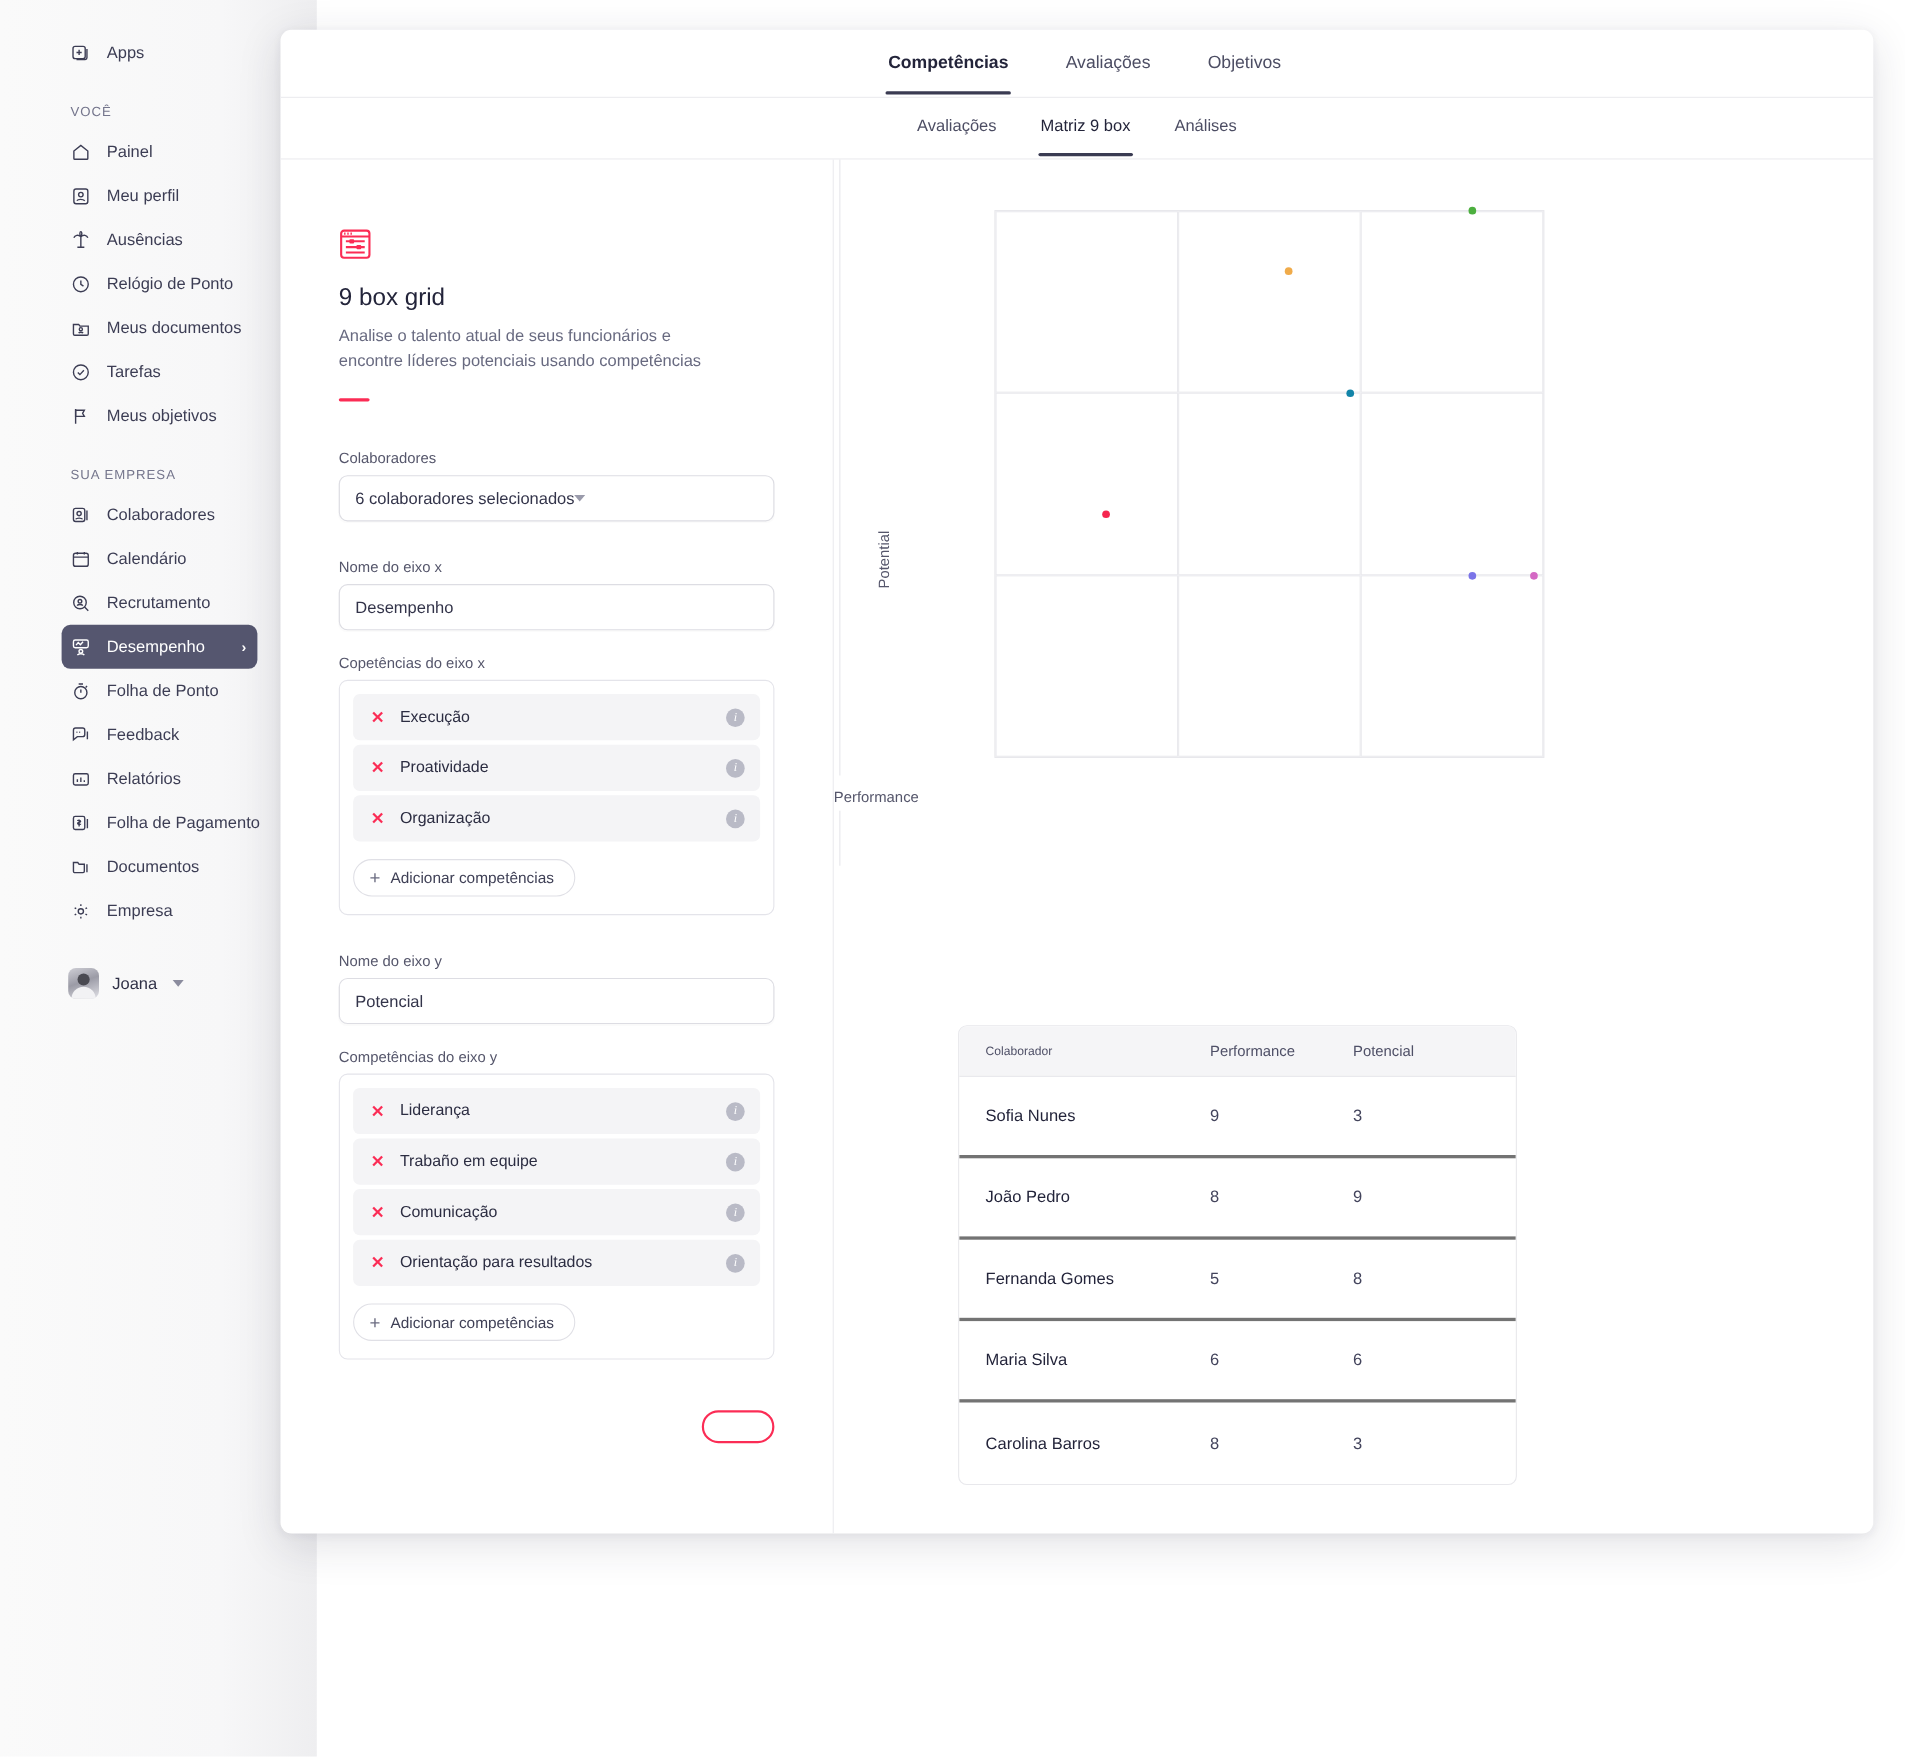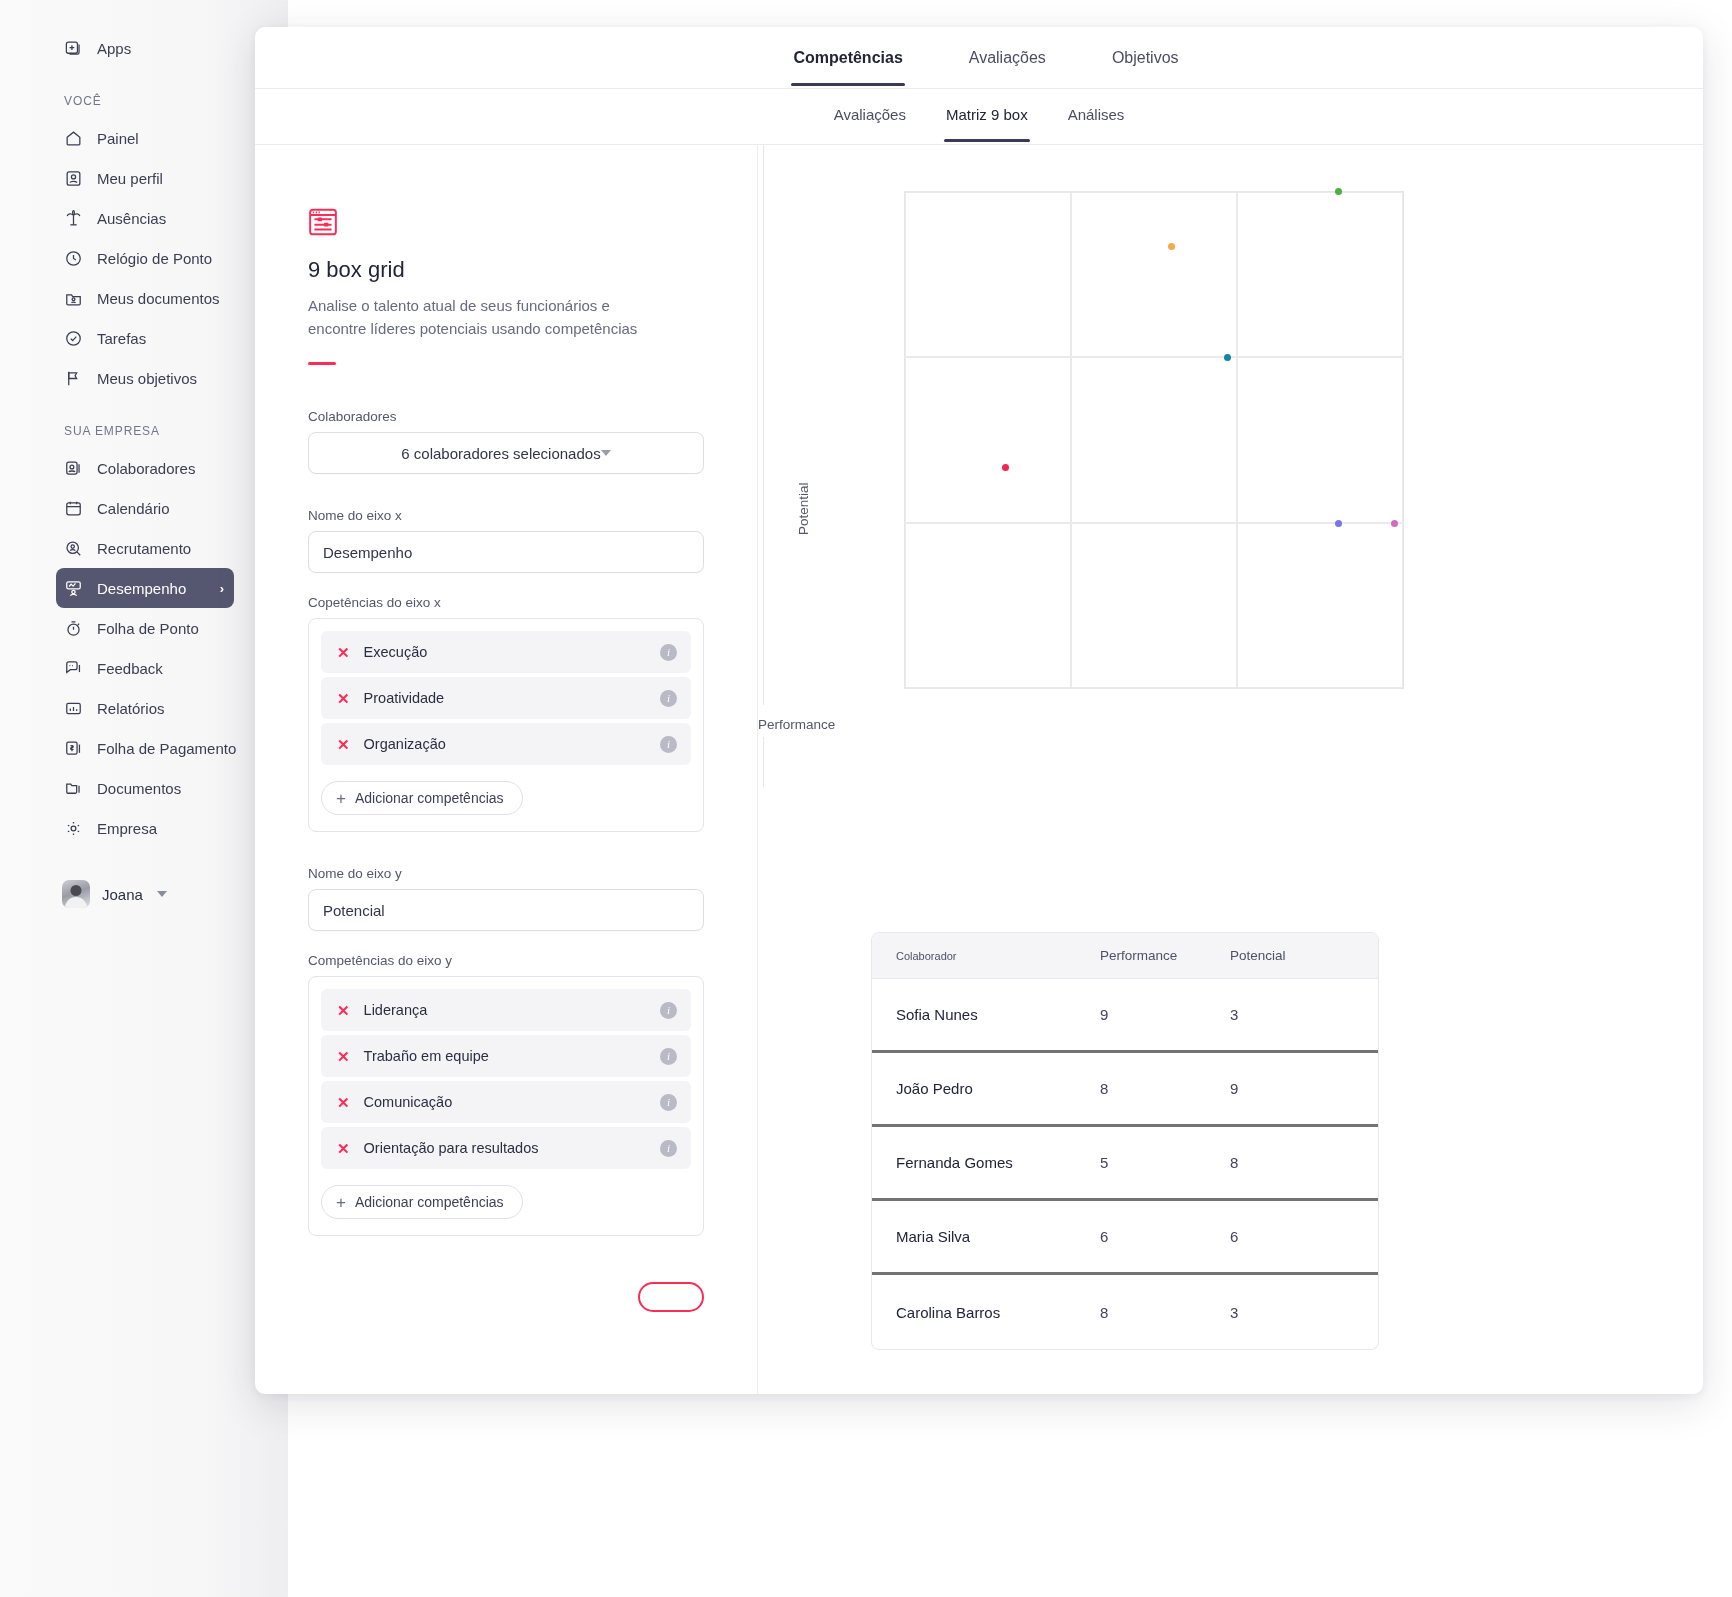--- a/index.html
+++ b/index.html
@@ -107,7 +107,7 @@
   }
   .tabs-top {
     height: 62px; display: flex; align-items: flex-start;
-    justify-content: center; gap: 66px;
+    justify-content: center; gap: 52px;
     border-bottom: 1px solid #ececef;
     padding-top: 22px;
     padding-left: 14px;

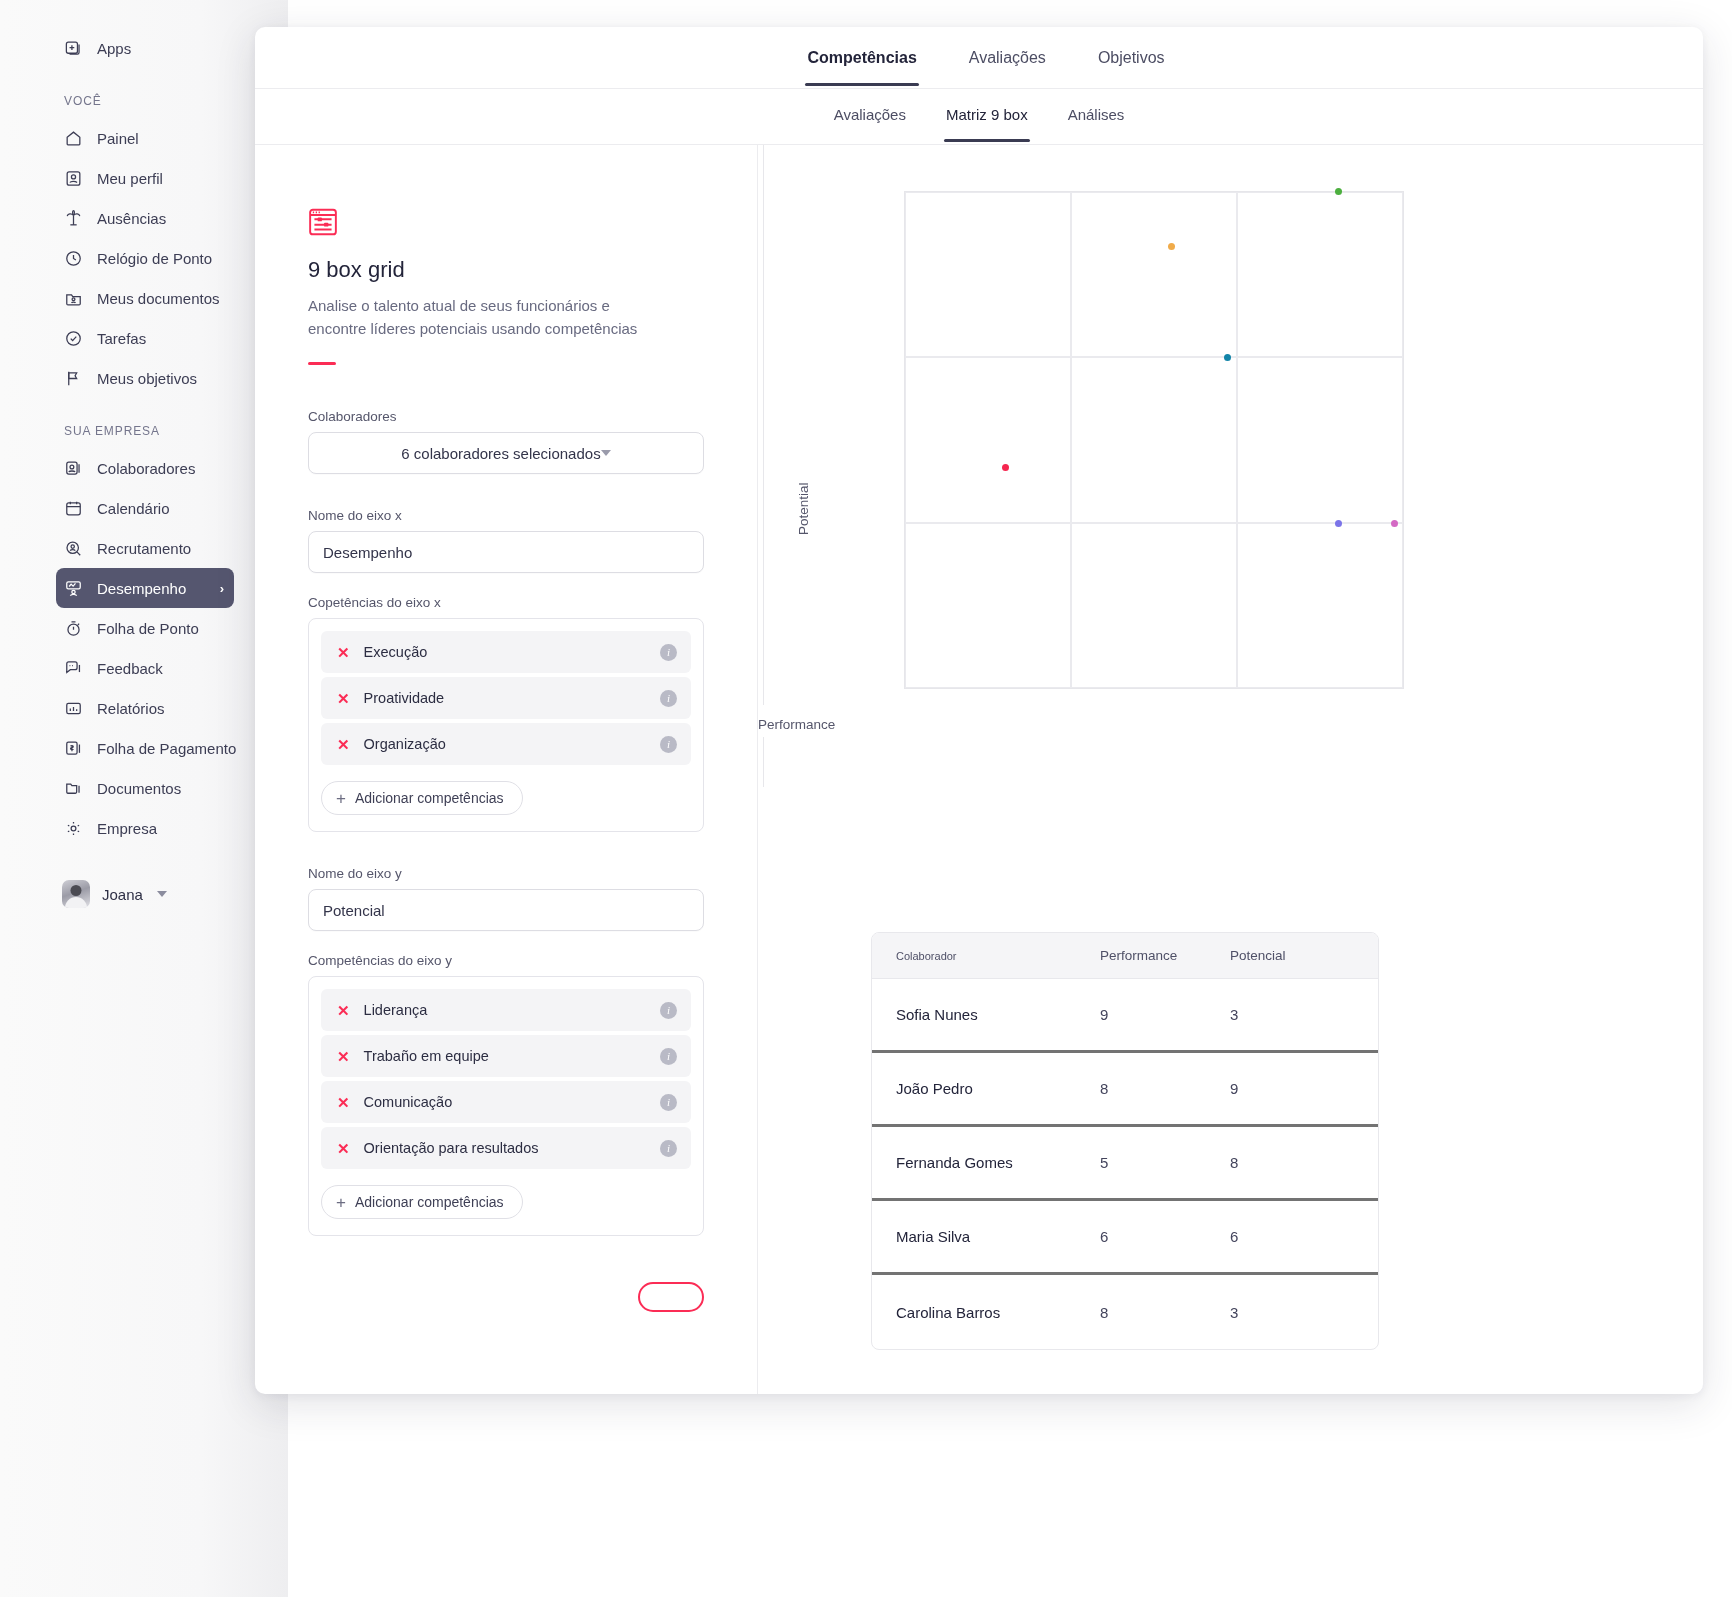--- a/index.html
+++ b/index.html
@@ -161,7 +161,7 @@
     font-size: 15px; color: #33344a;
     box-shadow: 0 1px 1px rgba(0,0,0,0.02);
   }
-  .select-box { justify-content: center; cursor: pointer; }
+  .select-box { justify-content: flex-start; cursor: pointer; }
   .sel-caret {
     width: 0; height: 0; border-left: 5px solid transparent;
     border-right: 5px solid transparent; border-top: 6px solid #9a9bab;

